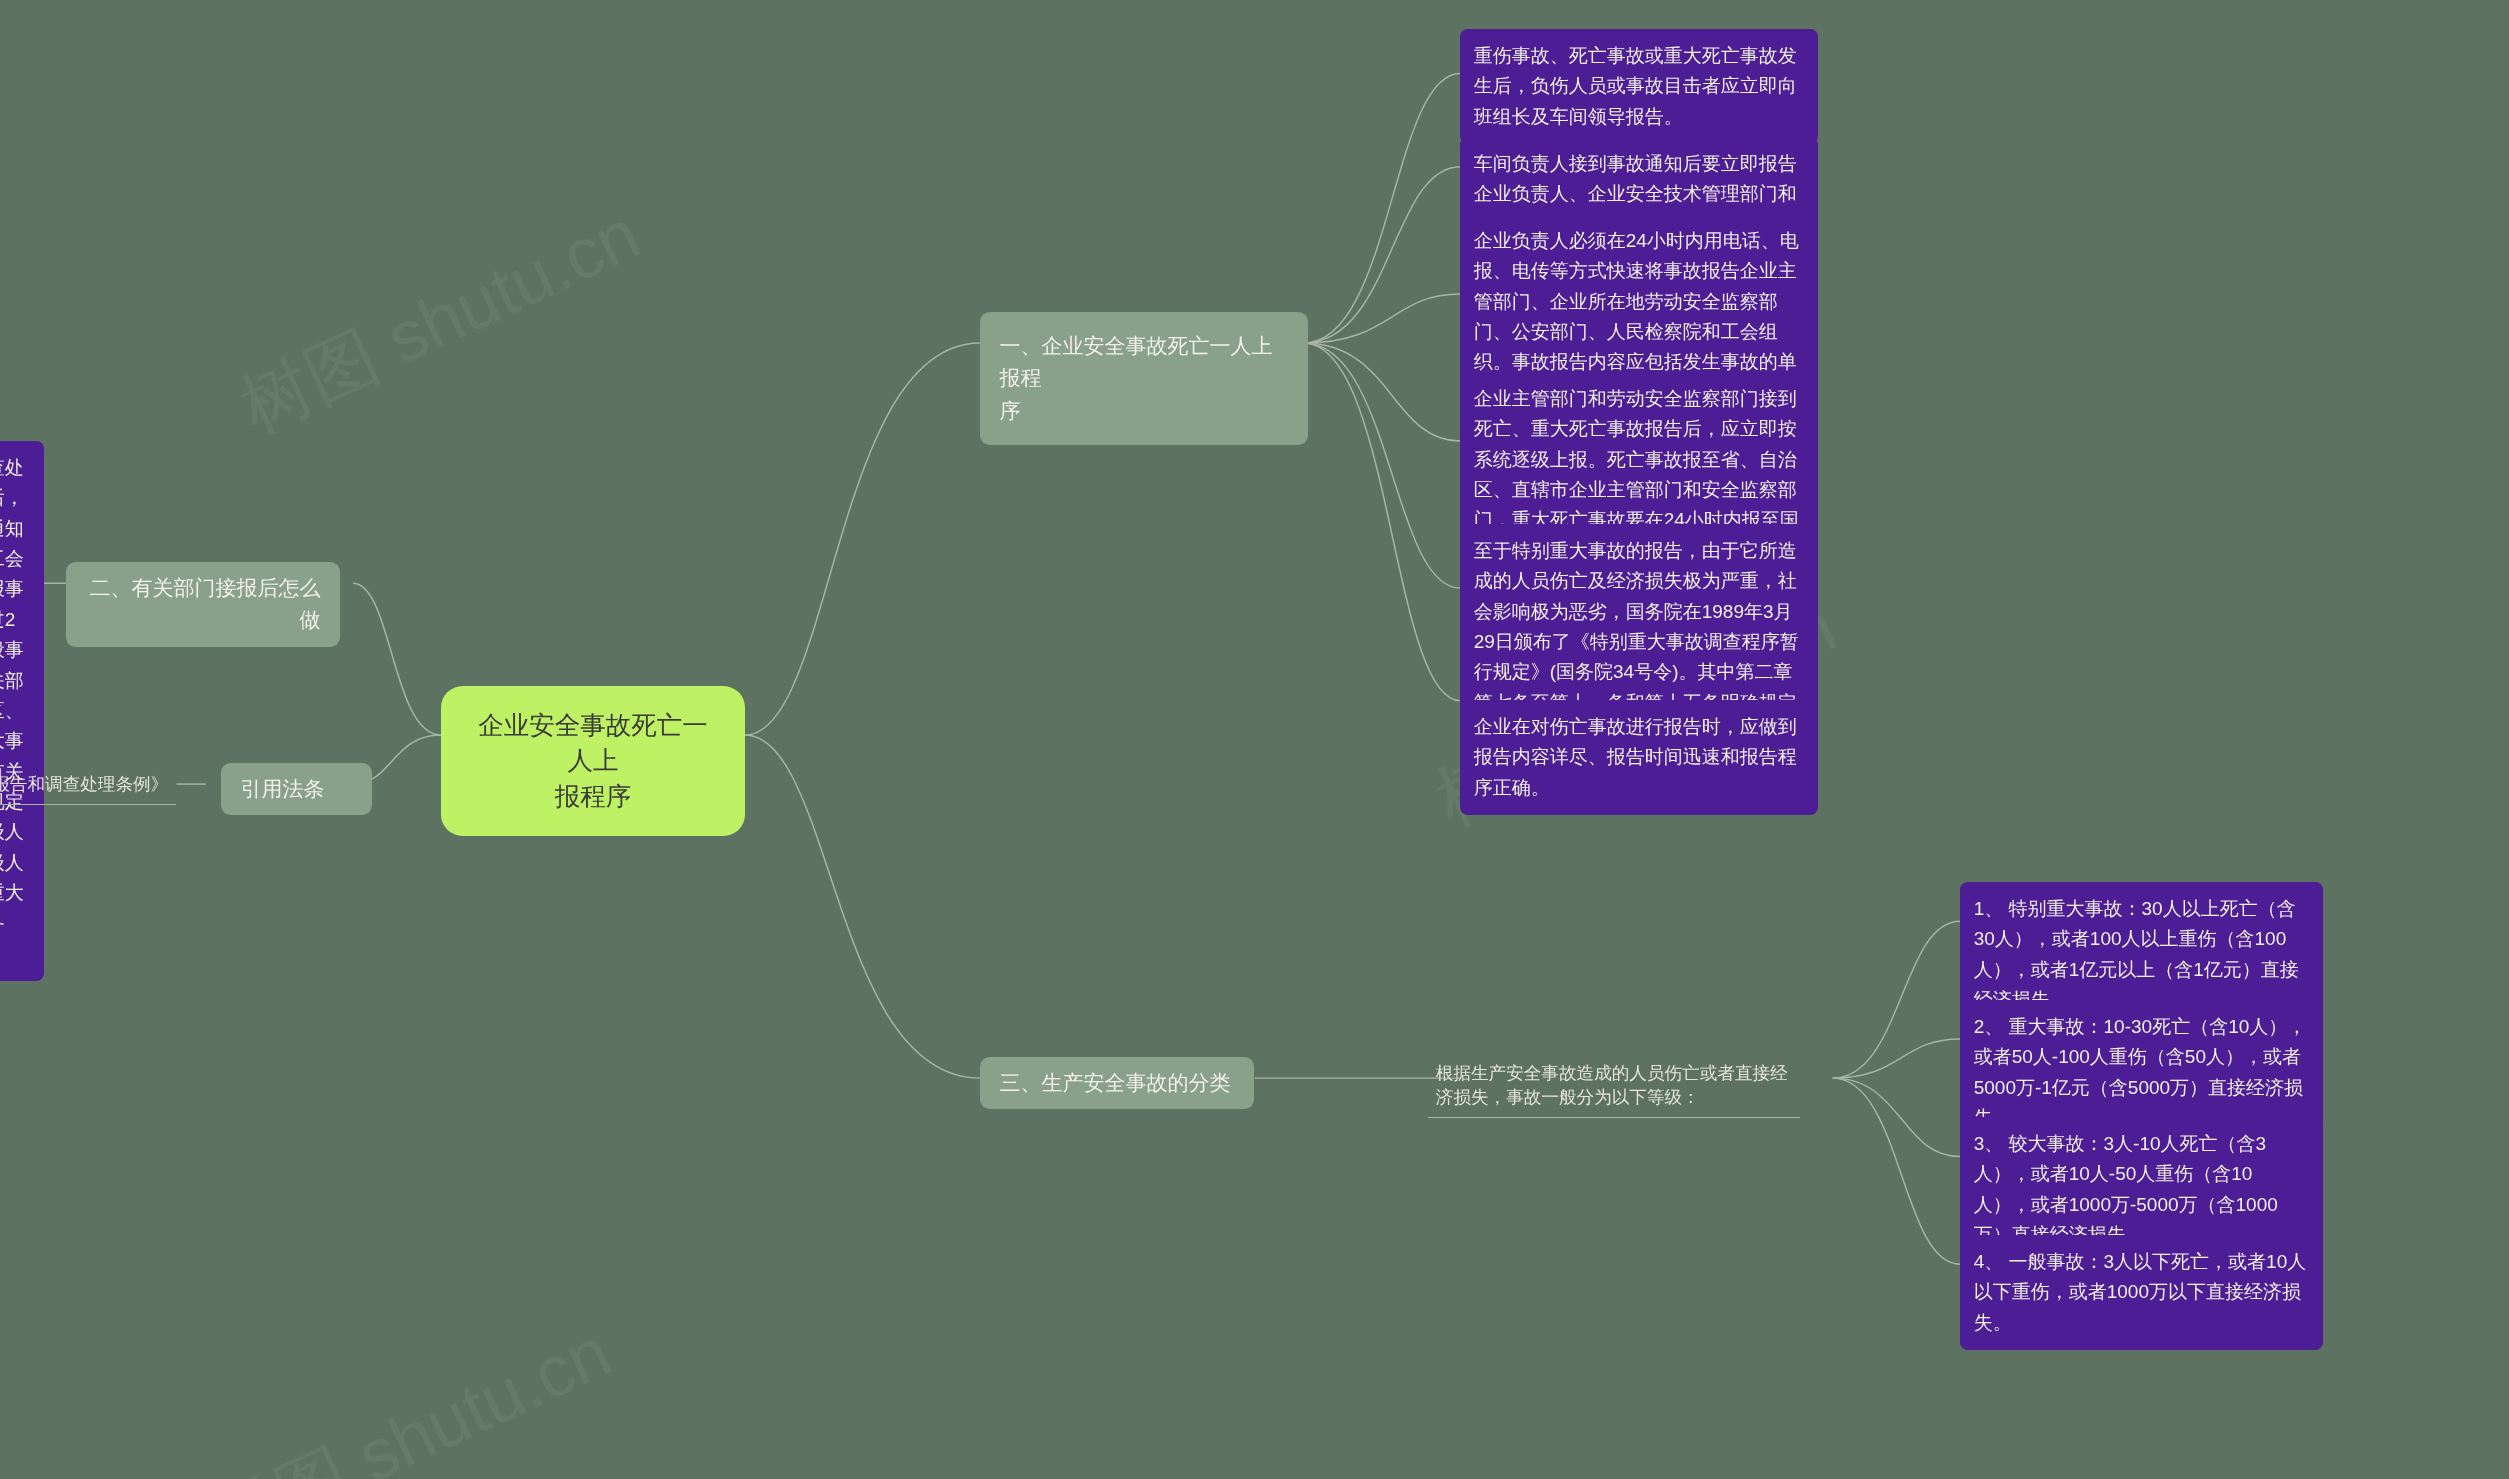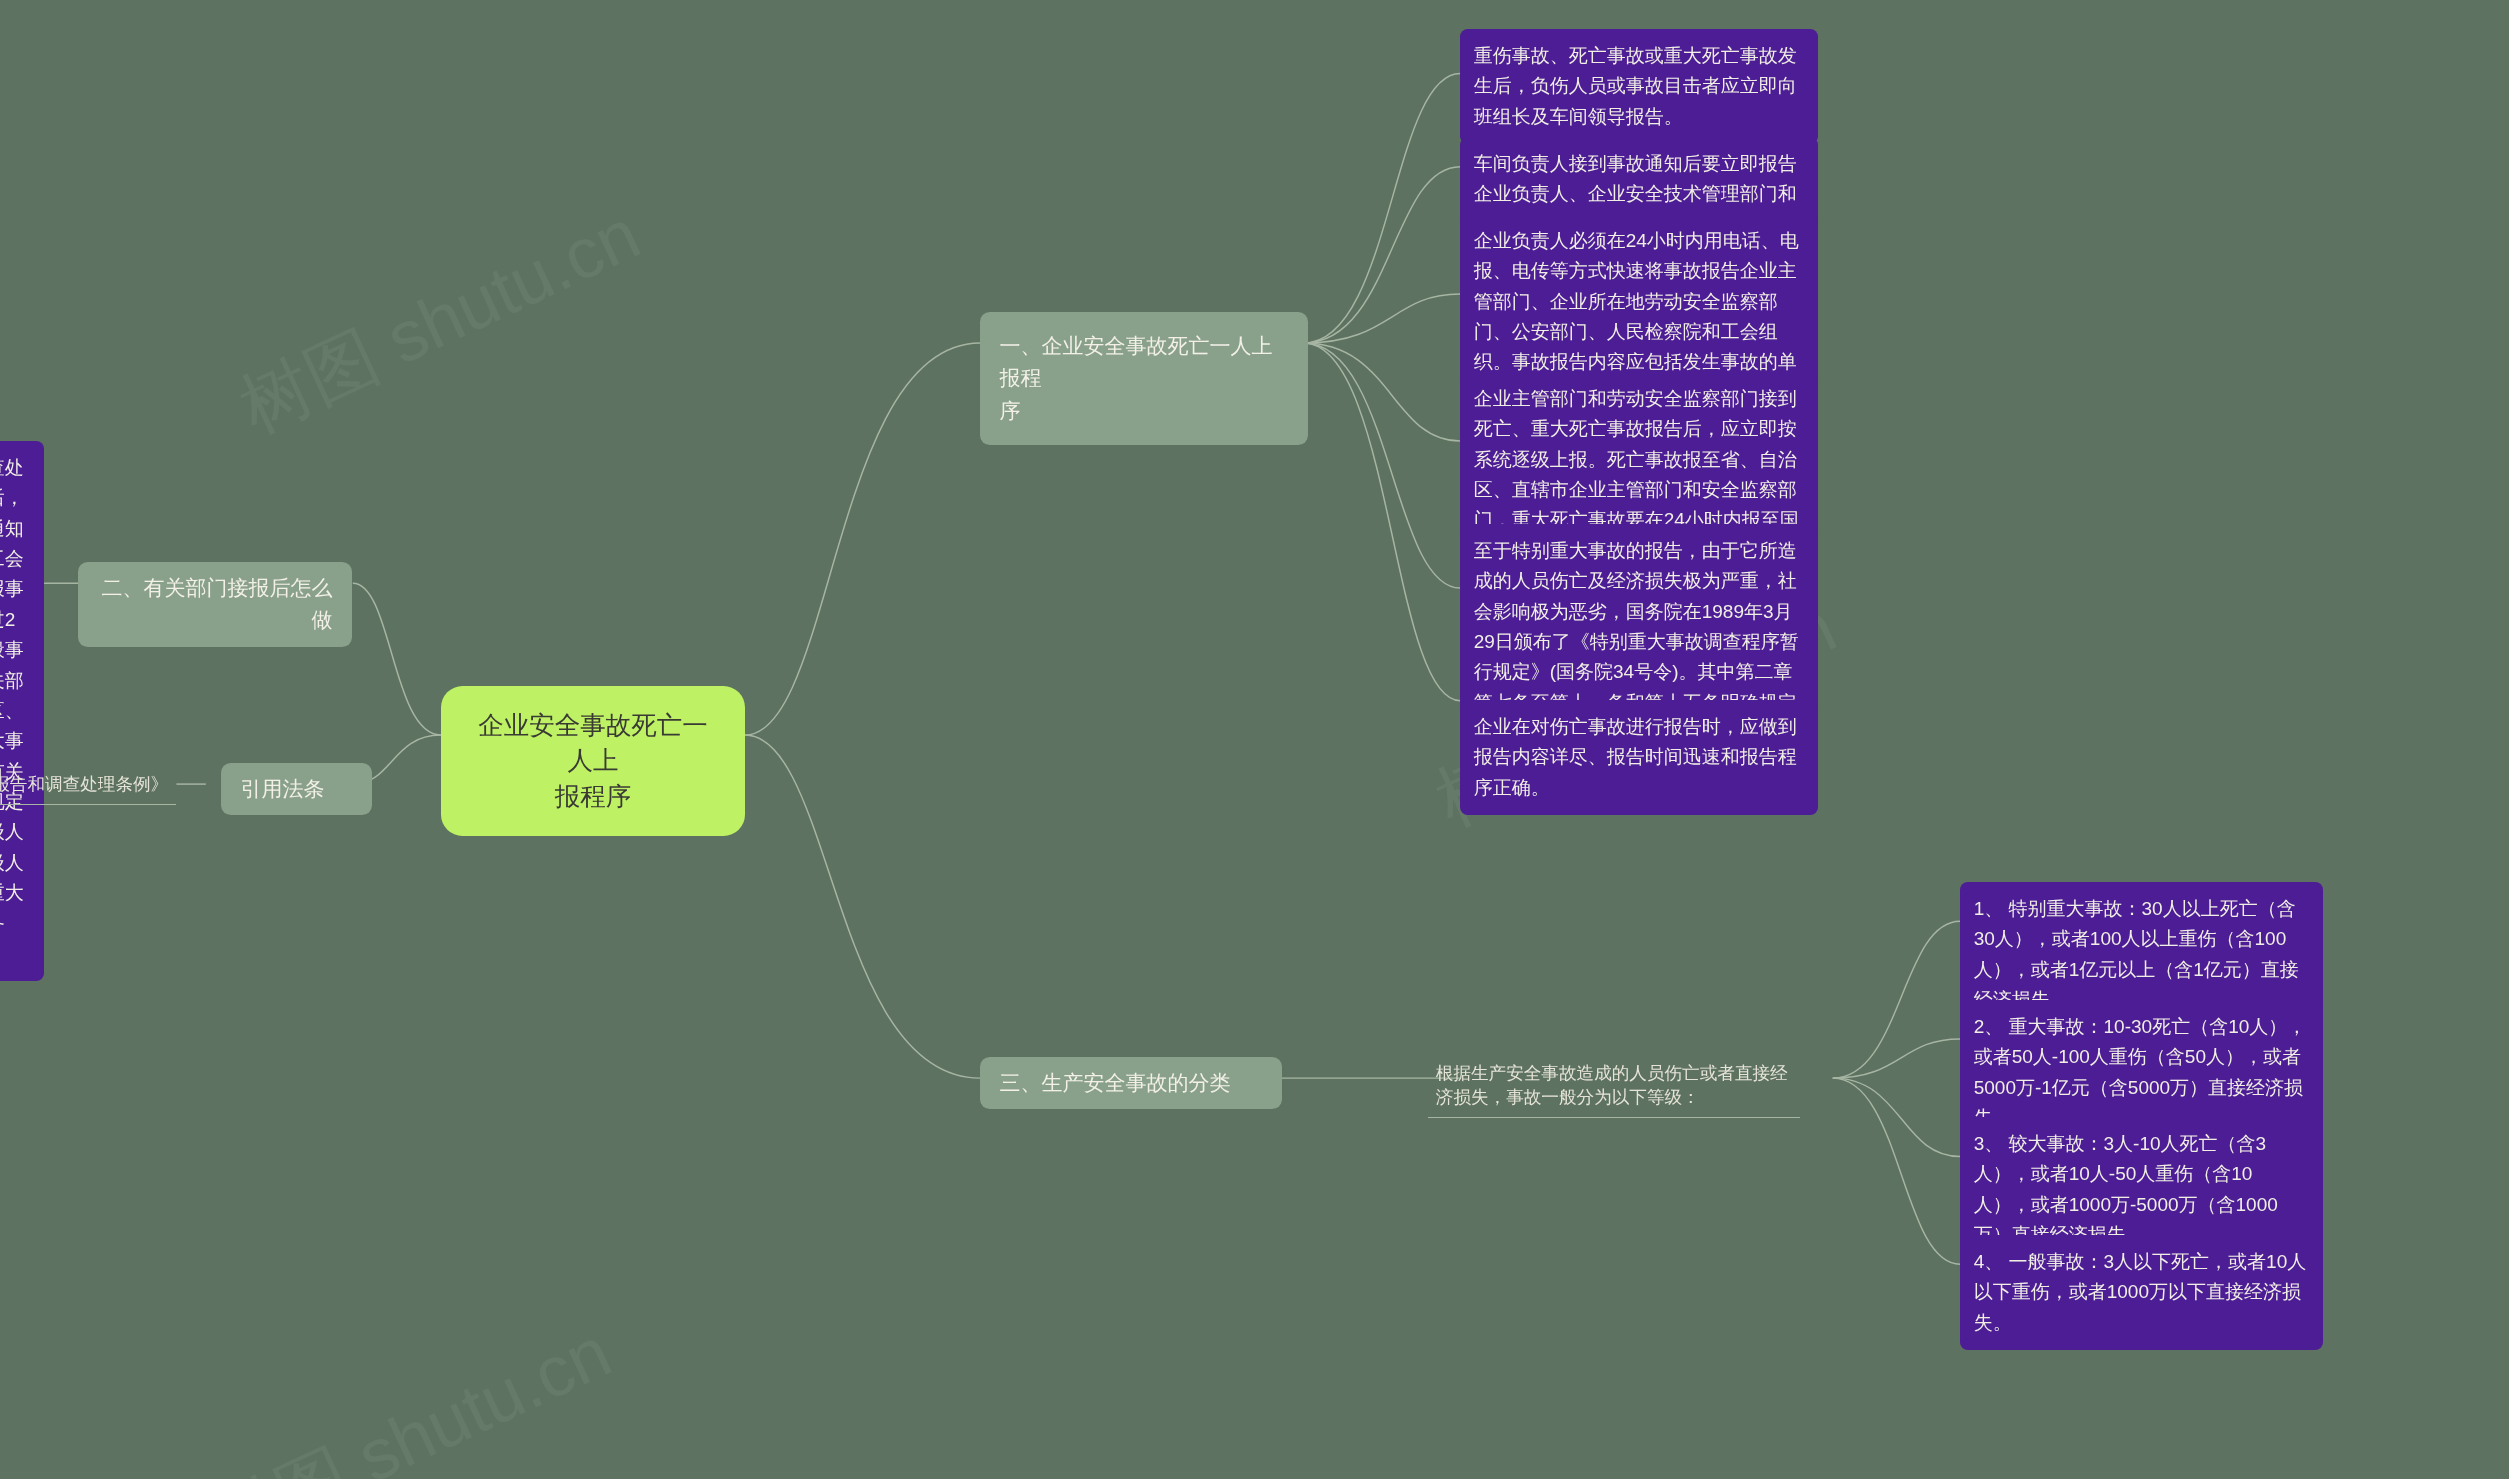--- a/index.html
+++ b/index.html
@@ -128,7 +128,7 @@
 <div class="node leaf" style="left:1460px; top:524px; width:358px;">至于特别重大事故的报告，由于它所造成的人员伤亡及经济损失极为严重，社会影响极为恶劣，国务院在1989年3月29日颁布了《特别重大事故调查程序暂行规定》(国务院34号令)。其中第二章第七条至第十一条和第十五条明确规定了报告程序与要求。</div>
 <div class="node leaf" style="left:1460px; top:700px; width:358px;">企业在对伤亡事故进行报告时，应做到报告内容详尽、报告时间迅速和报告程序正确。</div>
 
-<div class="node branch" style="left:78px; top:562px; width:274px; text-align:right;">二、有关部门接报后怎么做</div>
+<div class="node branch" style="left:66px; top:562px; width:274px; text-align:right;">二、有关部门接报后怎么做</div>
 
 <div class="node leaf" style="left:-294px; top:441px; width:338px;">依据：《生产安全事故报告和调查处理条例》有关部门接到事故报告后，应当依照规定上报事故情况，并通知公安机关、劳动保障行政部门、工会和人民检察院。有关部门逐级上报事故情况，每级上报的时间不得超过2小时，必要时，可越级上报。一般事故上报至设区的市级人民政府有关部门较大事故逐级上报至省、自治区、直辖市人民政府有关部门特别重大事故、重大事故逐级上报至国务院有关部门报备注：有关部门依照以上规定上报事故情况，应当同时报告本级人民政府。国务院有关部门以及省级人民政府接到发生特别重大事故、重大事故的报告后，应当立即报告国务院。</div>
 

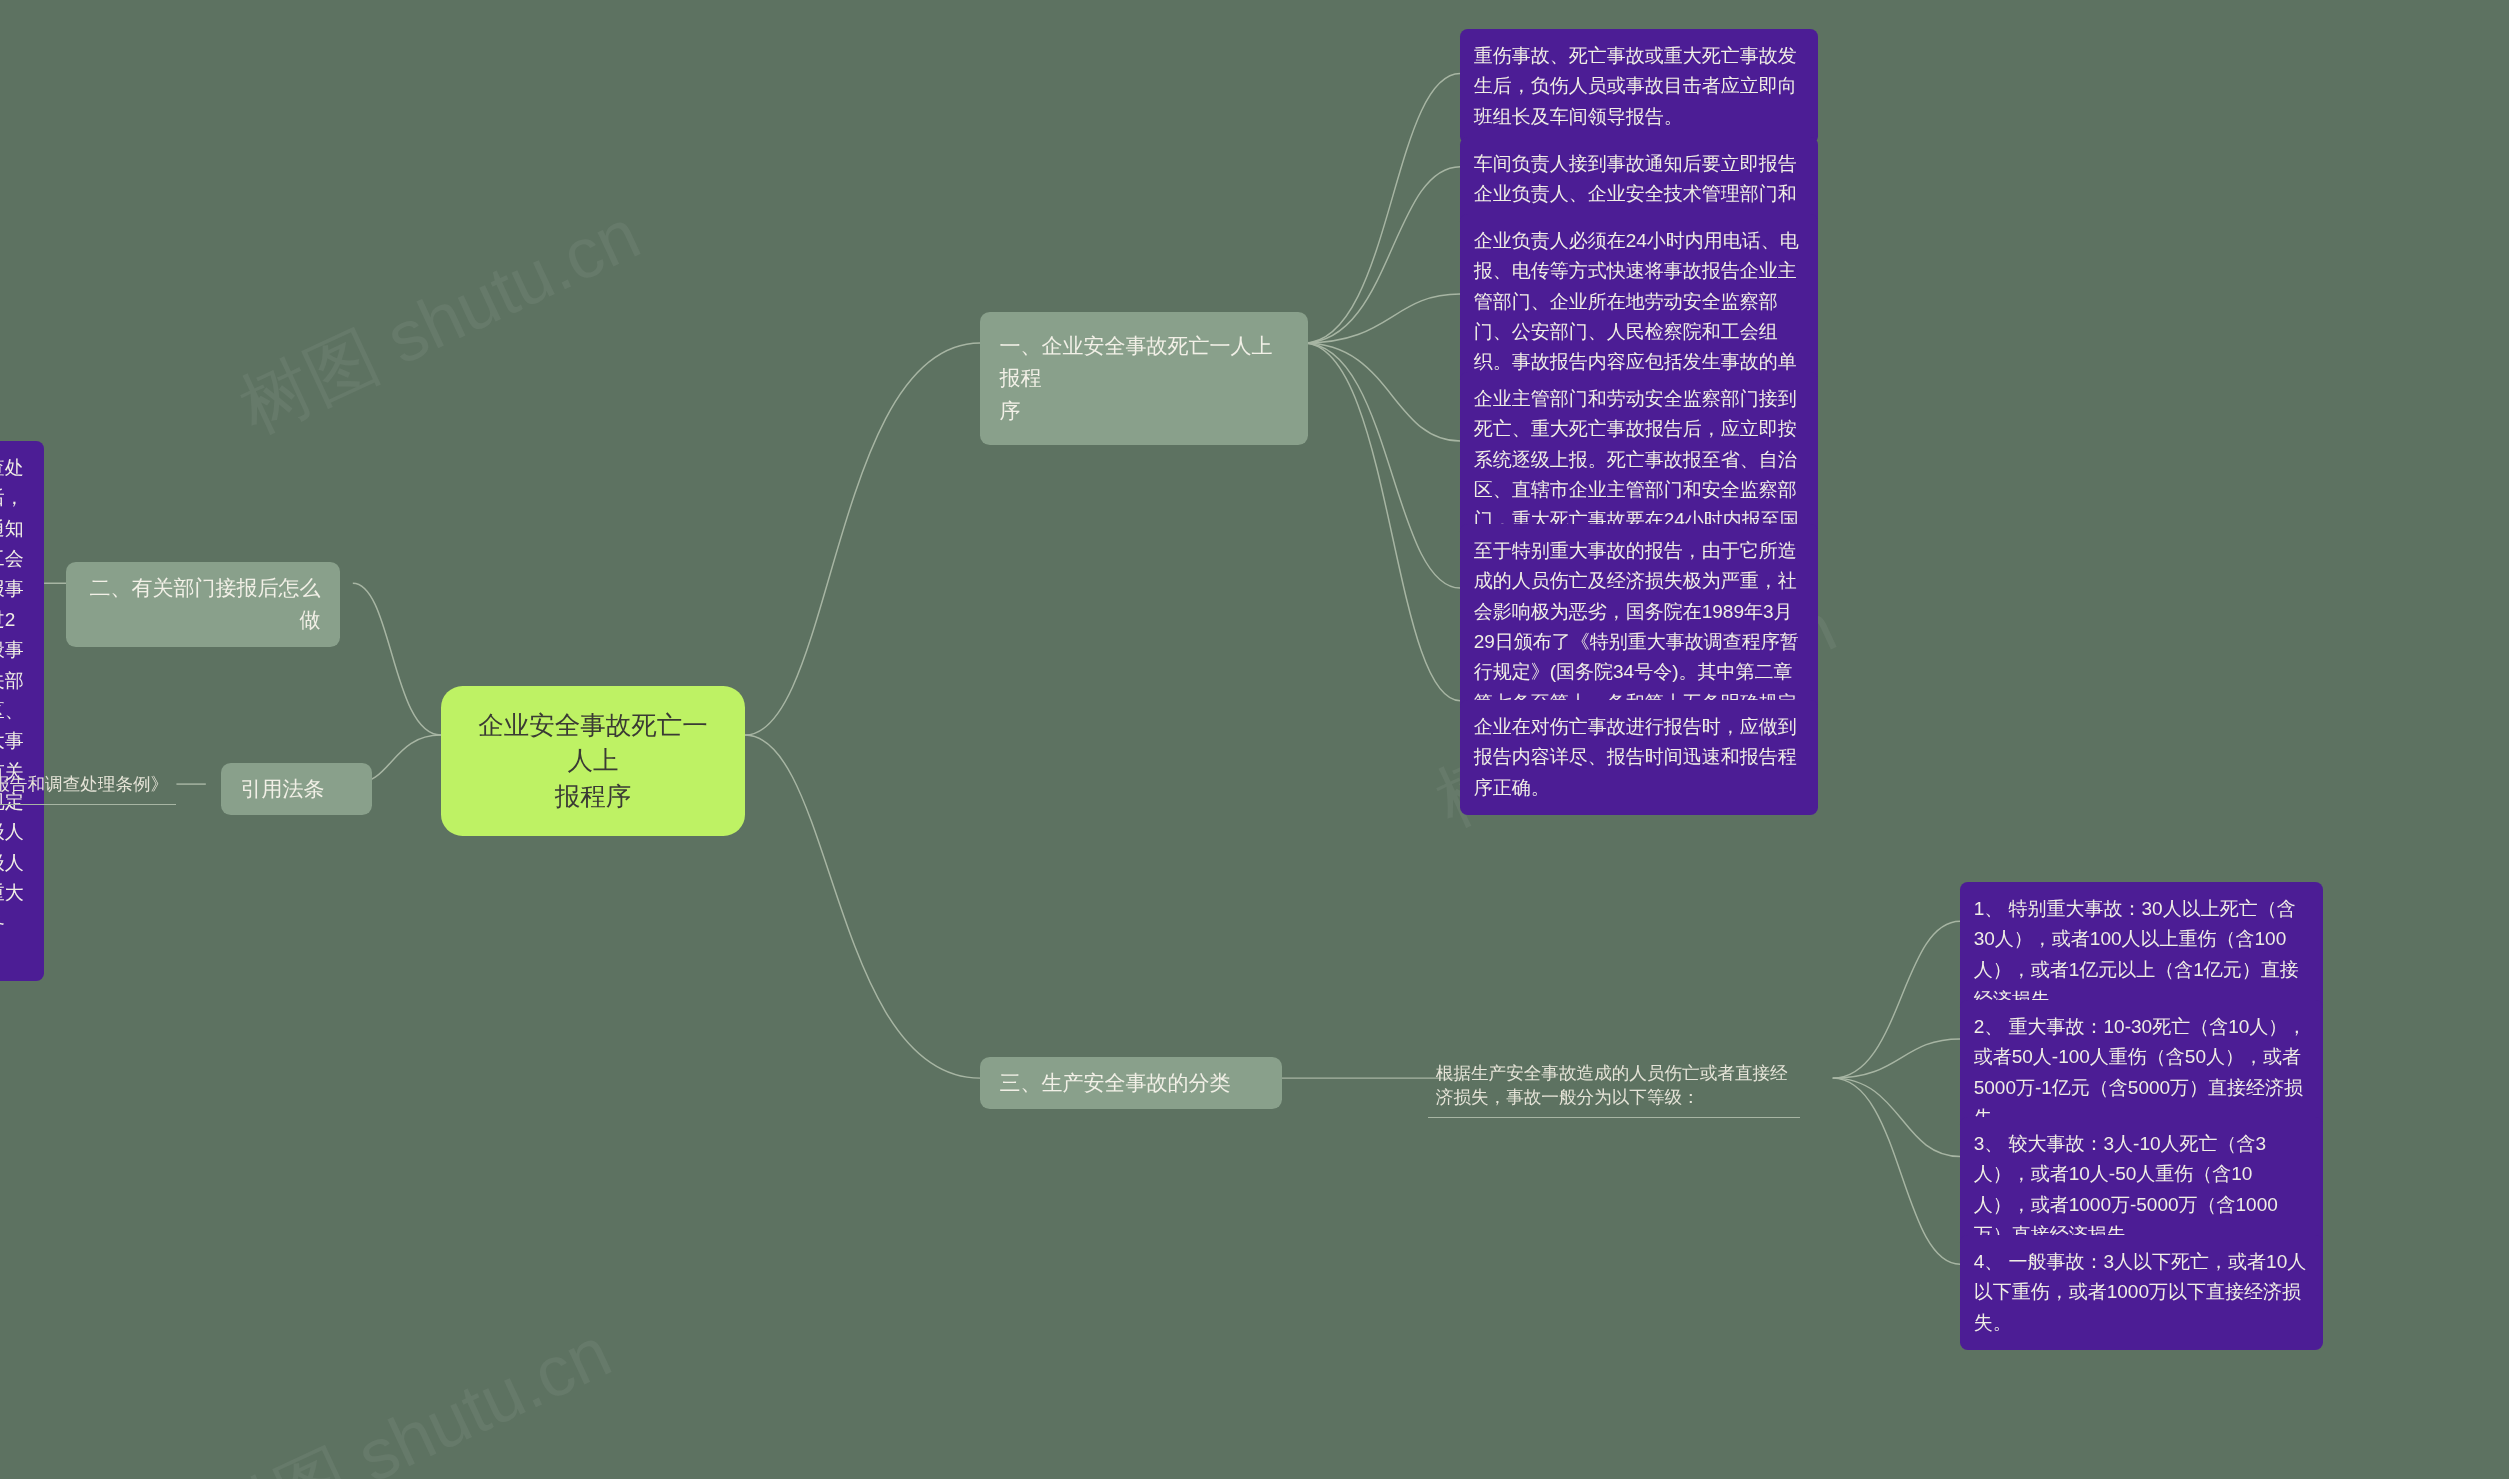--- a/index.html
+++ b/index.html
@@ -136,7 +136,7 @@
 
 <div class="subleaf leaf-underline" style="left:-201px; top:766px; width:377px; text-align:right;">[1]《生产安全事故报告和调查处理条例》</div>
 
-<div class="node branch" style="left:980px; top:1057px; width:302px;">三、生产安全事故的分类</div>
+<div class="node branch" style="left:980px; top:1057px; width:274px;">三、生产安全事故的分类</div>
 
 <div class="subleaf leaf-underline" style="left:1428px; top:1055px; width:372px;">根据生产安全事故造成的人员伤亡或者直接经济损失，事故一般分为以下等级：</div>
 

